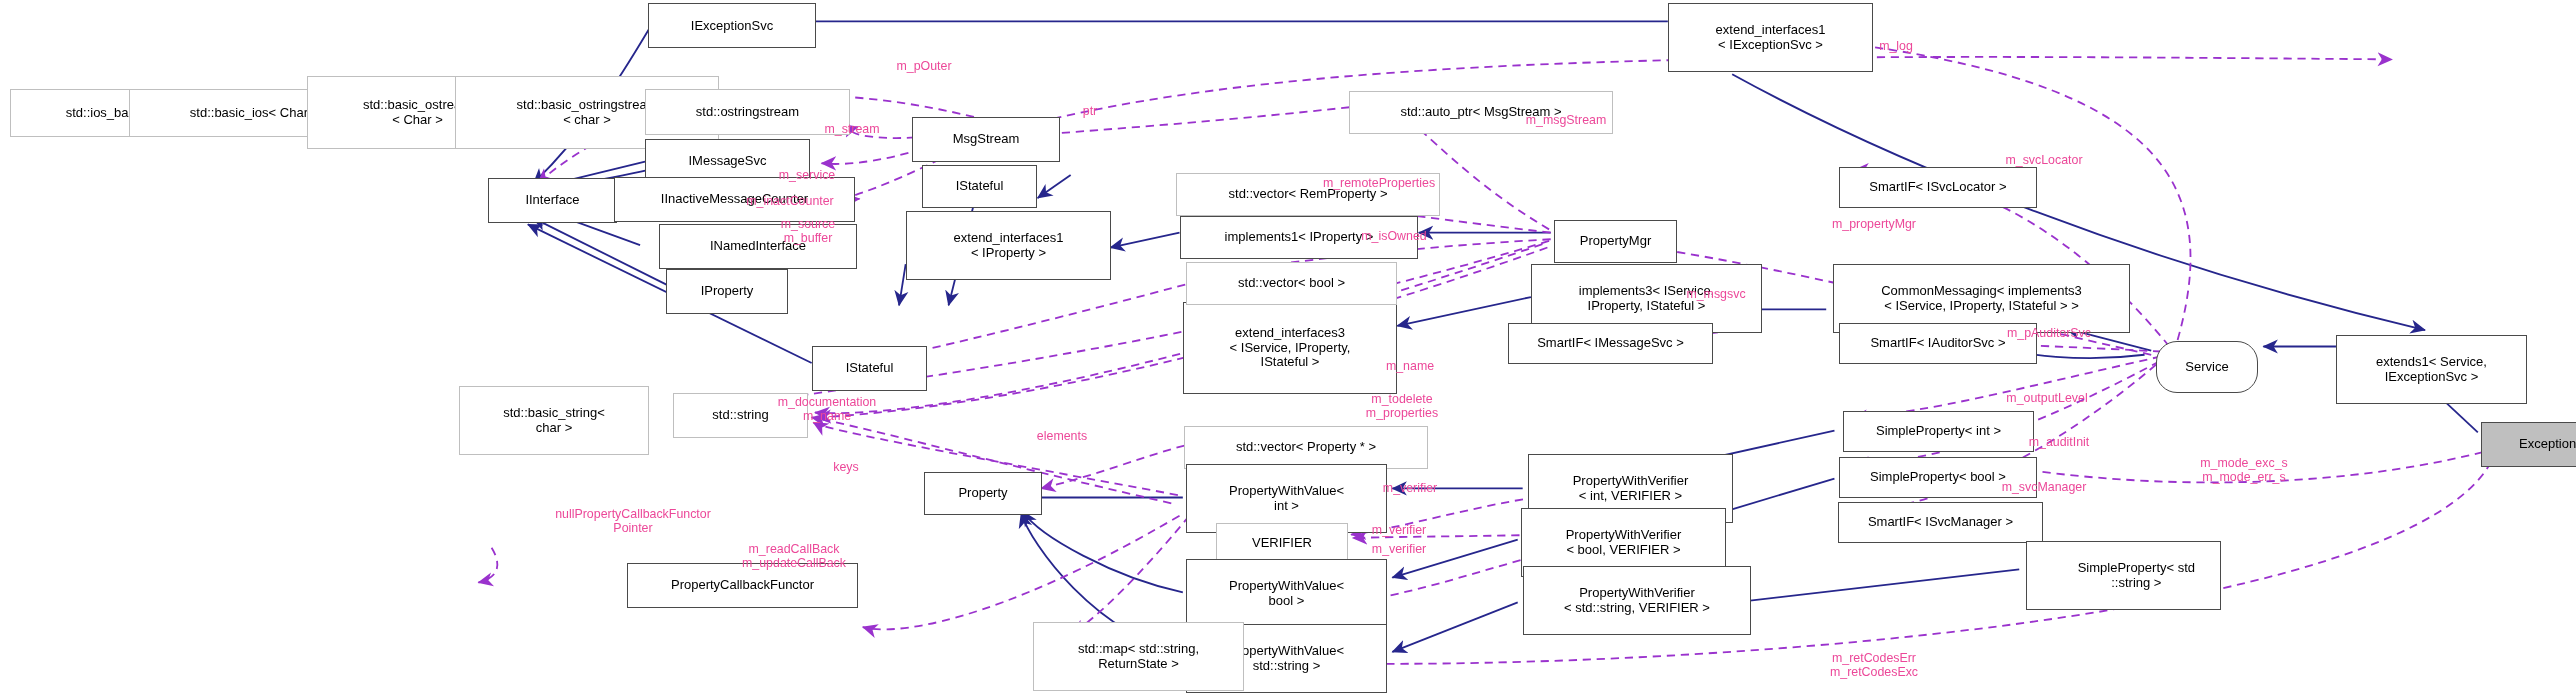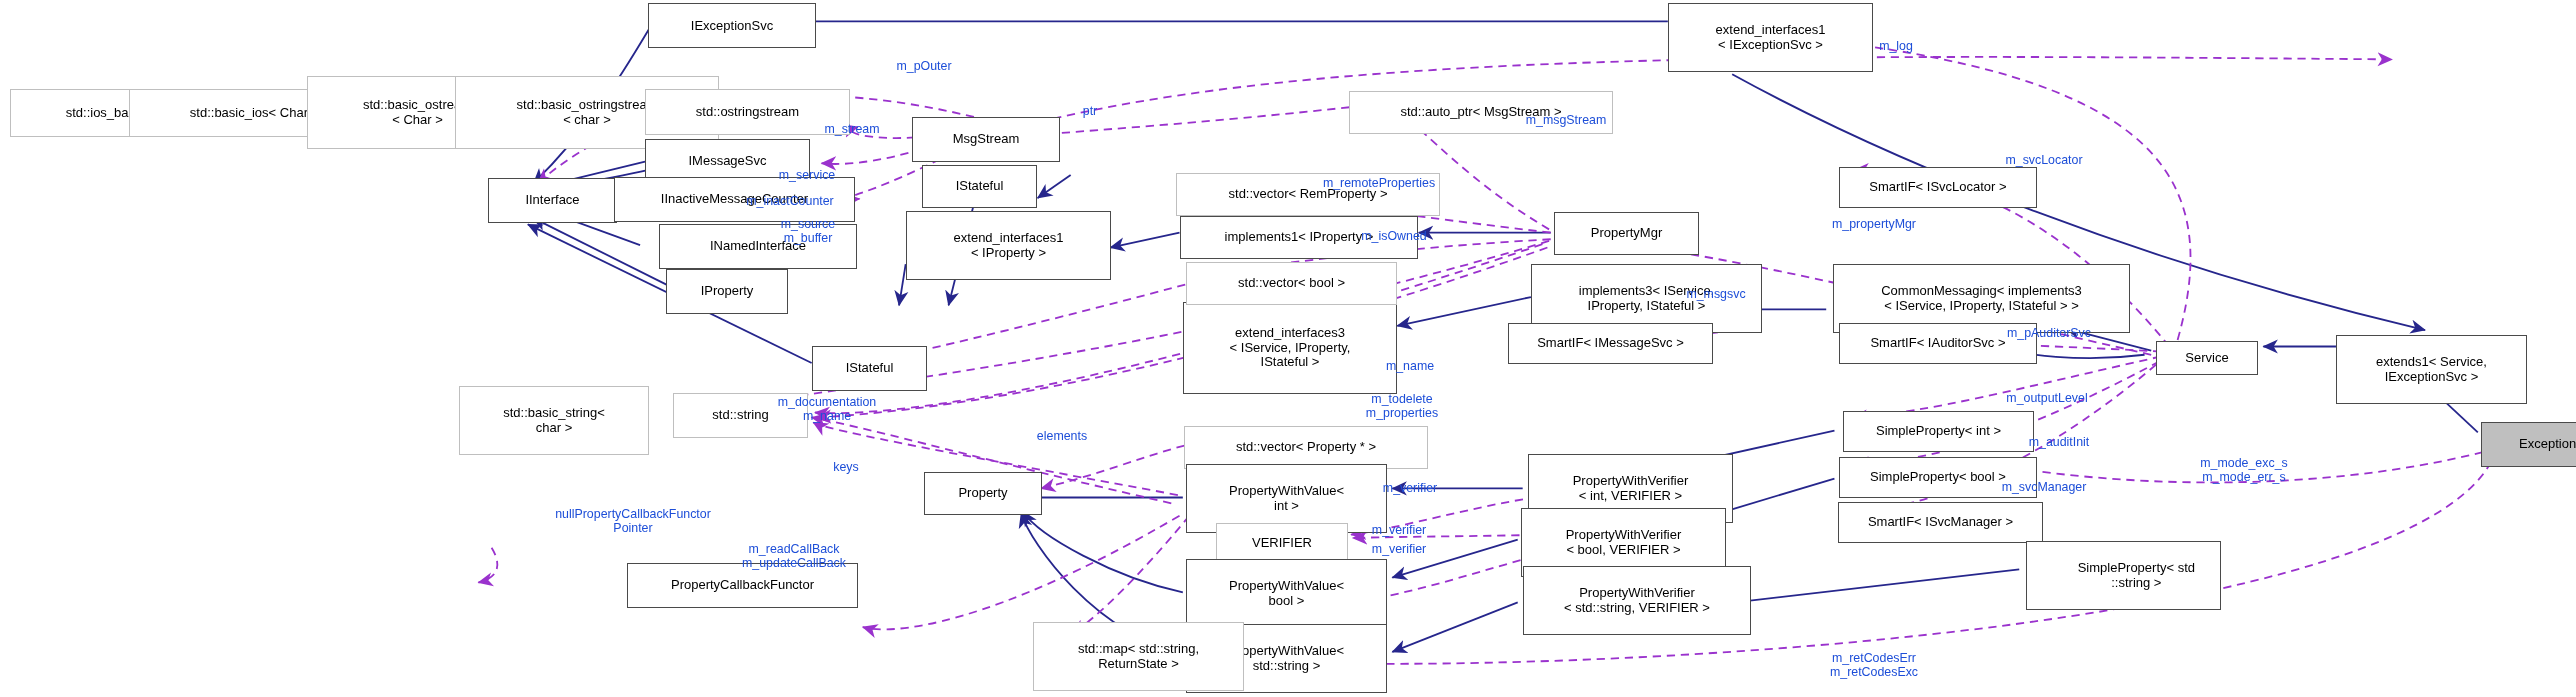--- a/index.html
+++ b/index.html
@@ -54,7 +54,7 @@
   .edge-label {
     position: absolute;
     font-size: 12.4px;
-    color: #1d4ed8;
+    color: #ec4899;
     background: transparent;
     white-space: pre-line;
     text-align: center;

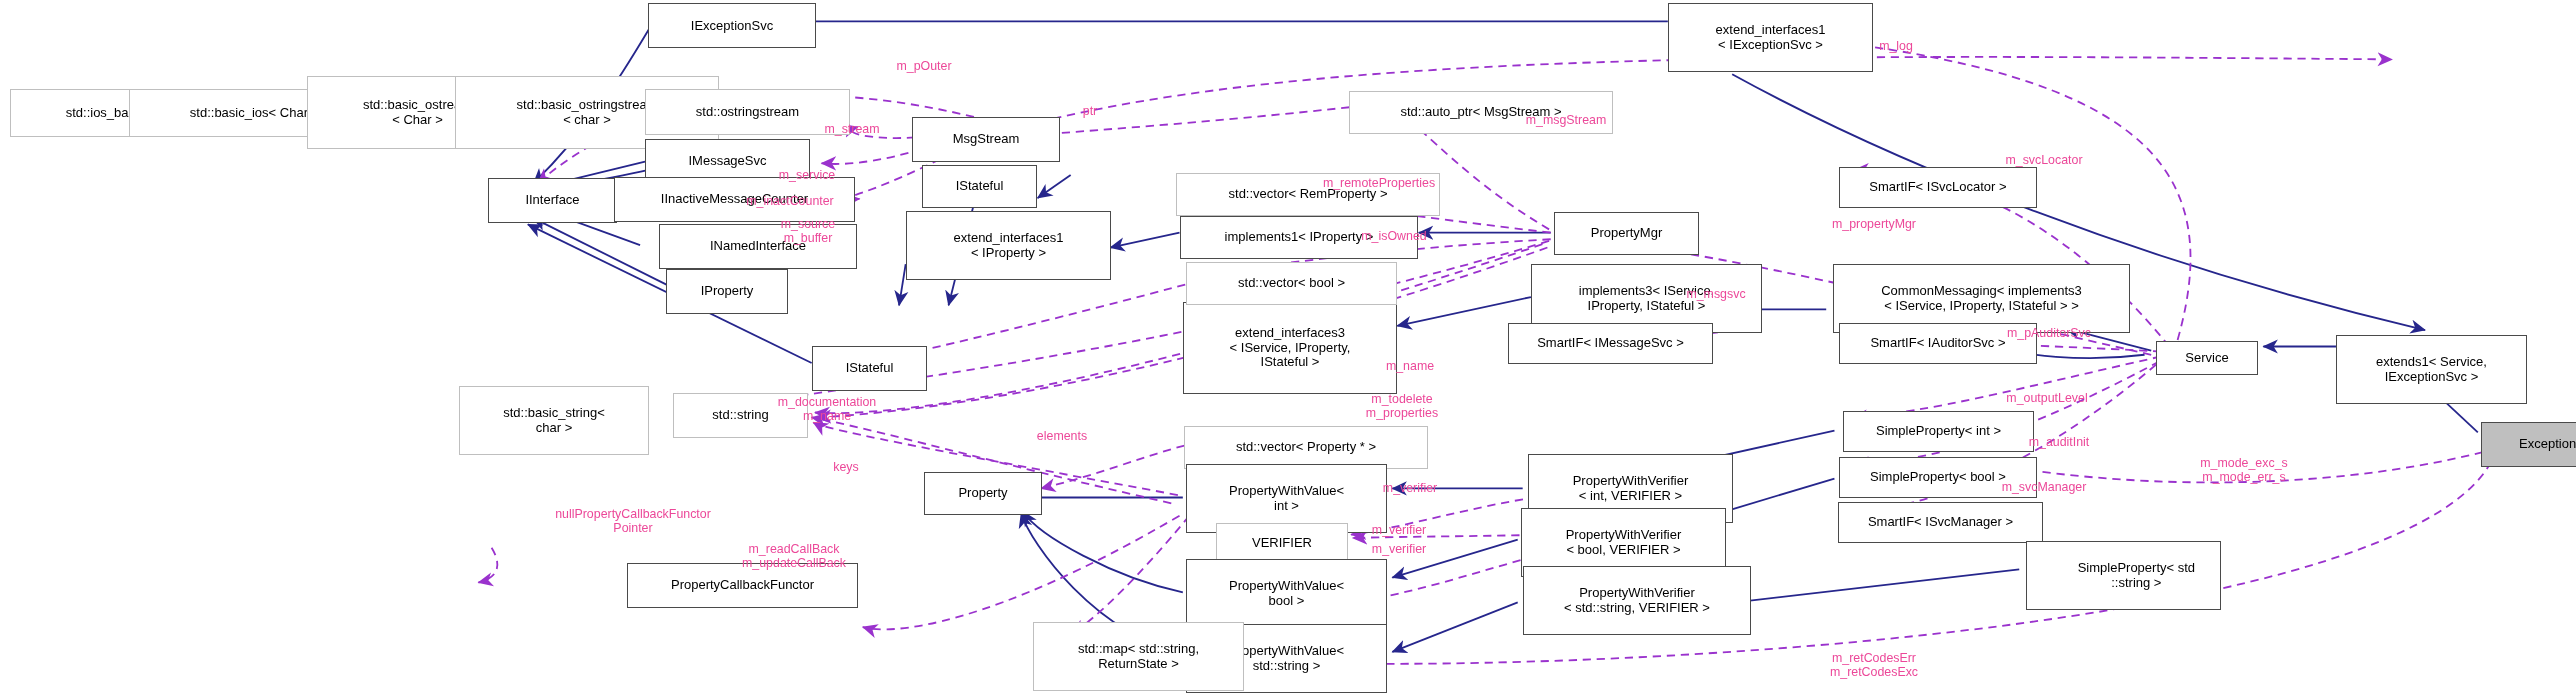--- a/index.html
+++ b/index.html
@@ -252,7 +252,7 @@
   <div class="node ext" style="left: 1033px; top: 622px; width: 211px; height: 69px;">std::map&lt; std::string,
 ReturnState &gt;</div>
   <div class="node cls" style="left: 627px; top: 563px; width: 231px; height: 45px;">PropertyCallbackFunctor</div>
-  <div class="node cls" style="left: 1554px; top: 212px; width: 145px; height: 43px;">PropertyMgr</div>
+  <div class="node cls" style="left: 1554px; top: 220px; width: 123px; height: 43px;">PropertyMgr</div>
   <div class="node cls" style="left: 1531px; top: 264px; width: 231px; height: 69px;">implements3&lt; IService,
 IProperty, IStateful &gt;</div>
   <div class="node cls" style="left: 1508px; top: 323px; width: 205px; height: 41px;">SmartIF&lt; IMessageSvc &gt;</div>

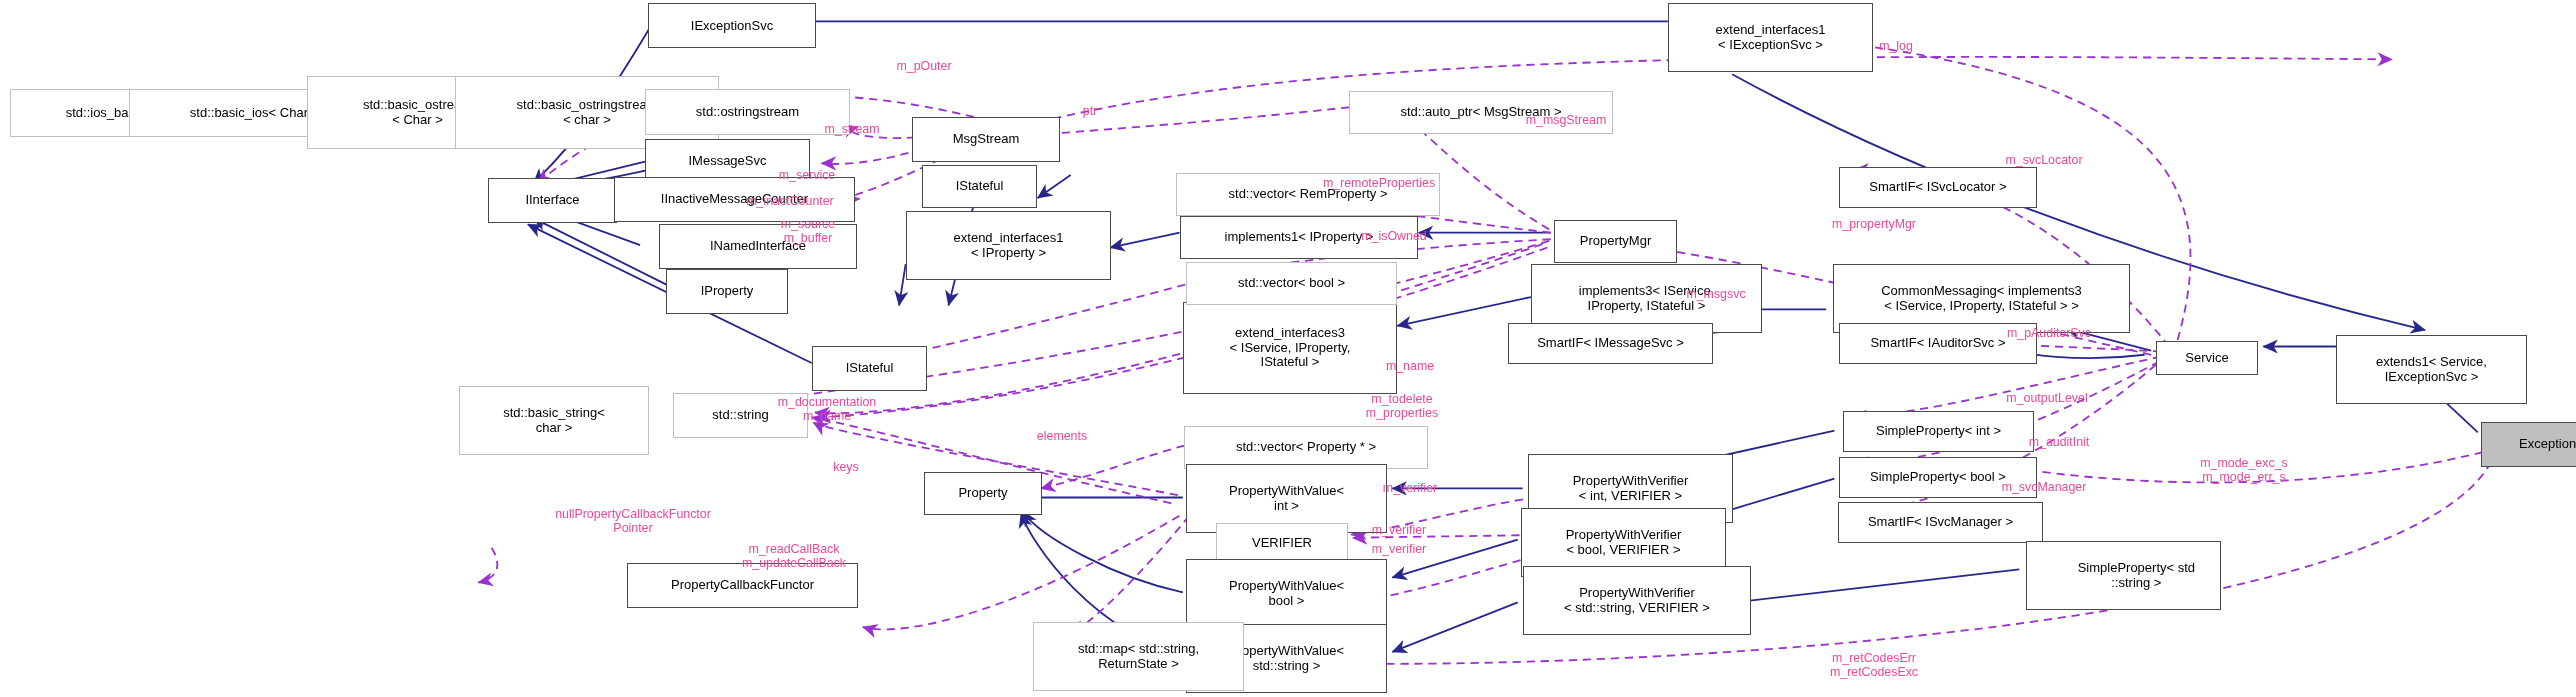--- a/index.html
+++ b/index.html
@@ -271,7 +271,7 @@
   <div class="node cls" style="left: 1838px; top: 502px; width: 205px; height: 41px;">SmartIF&lt; ISvcManager &gt;</div>
   <div class="node cls" style="left: 2026px; top: 541px; width: 195px; height: 69px; padding-left: 29px;">SimpleProperty&lt; std
 ::string &gt;</div>
-  <div class="node cls" style="left: 2156px; top: 341px; width: 102px; height: 34px;">Service</div>
+  <div class="node cls" style="left: 2156px; top: 341px; width: 102px; height: 52px; border-radius: 21px;">Service</div>
   <div class="node cls" style="left: 2336px; top: 335px; width: 191px; height: 69px;">extends1&lt; Service,
 IExceptionSvc &gt;</div>
   <div class="node cls" style="left: 1668px; top: 3.3px; width: 205px; height: 69px;">extend_interfaces1

